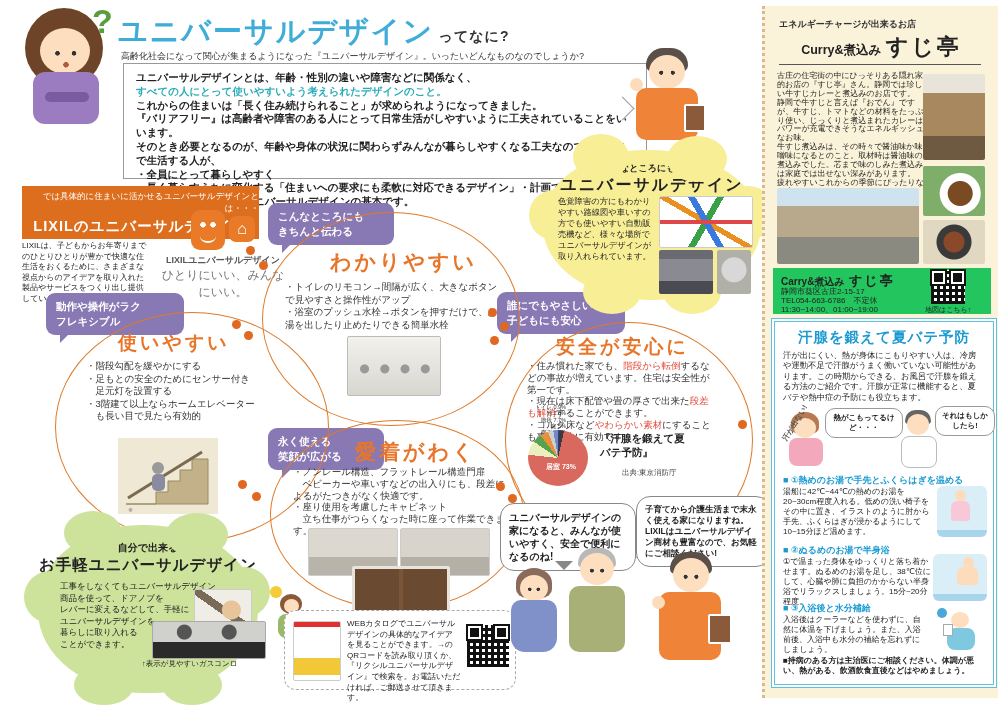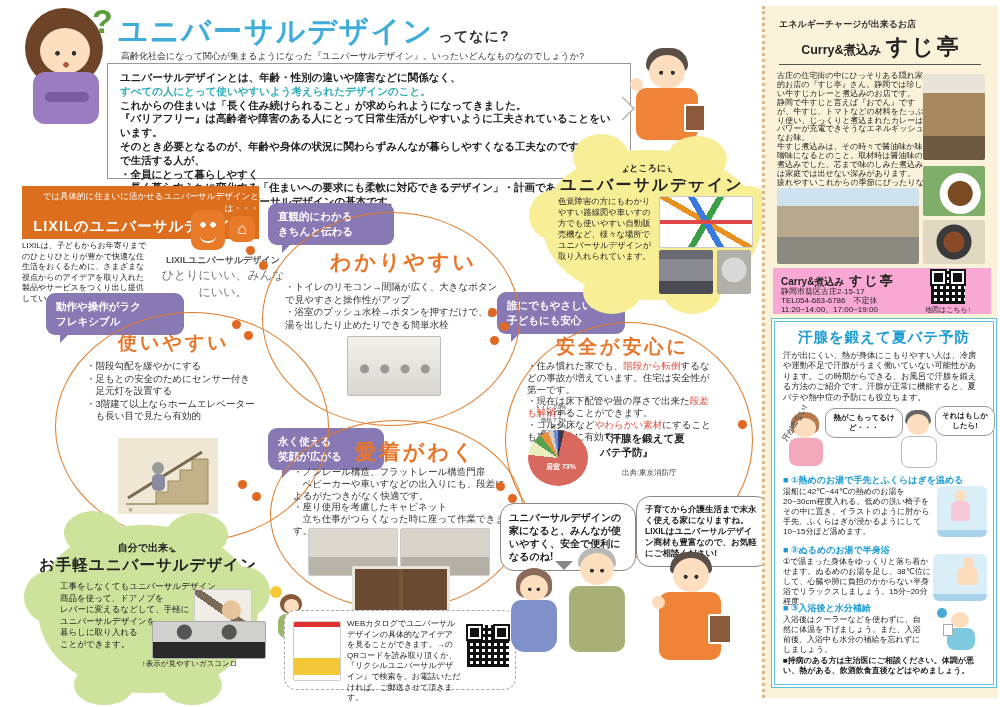--- a/index.html
+++ b/index.html
@@ -118,7 +118,7 @@
   </div>
   <div class="abs subtitle" style="left:121px;top:50px;">高齢化社会になって関心が集まるようになった『ユニバーサルデザイン』。いったいどんなものなのでしょうか?</div>
 
-  <div class="abs intro-box" style="left:107px;top:63px;width:498px;height:100px;">
+  <div class="abs intro-box" style="left:123px;top:63px;width:498px;height:100px;">
     <div>ユニバーサルデザインとは、年齢・性別の違いや障害などに関係なく、</div>
     <div class="teal">すべての人にとって使いやすいよう考えられたデザインのこと。</div>
     <div>これからの住まいは「長く住み続けられること」が求められようになってきました。</div>

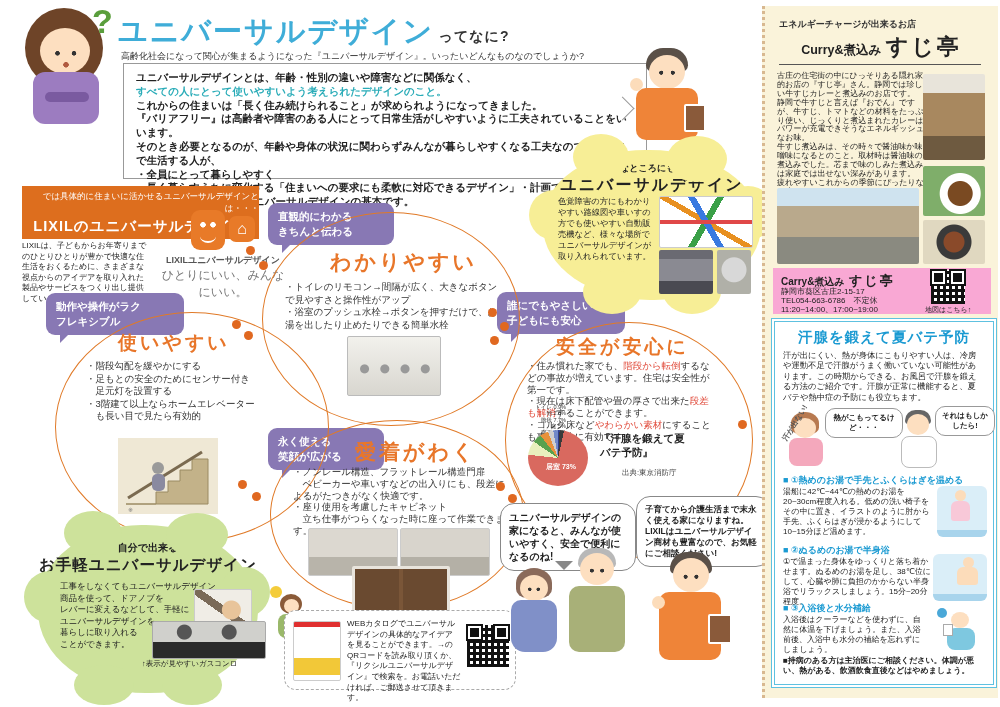--- a/index.html
+++ b/index.html
@@ -152,7 +152,7 @@
 
   <div class="pbubble prelines" style="left:46px;top:293px;width:118px;">動作や操作がラク
 フレキシブル</div>
-  <div class="pbubble prelines" style="left:268px;top:203px;width:106px;">直観的にわかる
+  <div class="pbubble prelines" style="left:268px;top:203px;width:106px;">こんなところにも
 きちんと伝わる</div>
   <div class="pbubble prelines" style="left:497px;top:292px;width:108px;">誰にでもやさしい
 子どもにも安心</div>

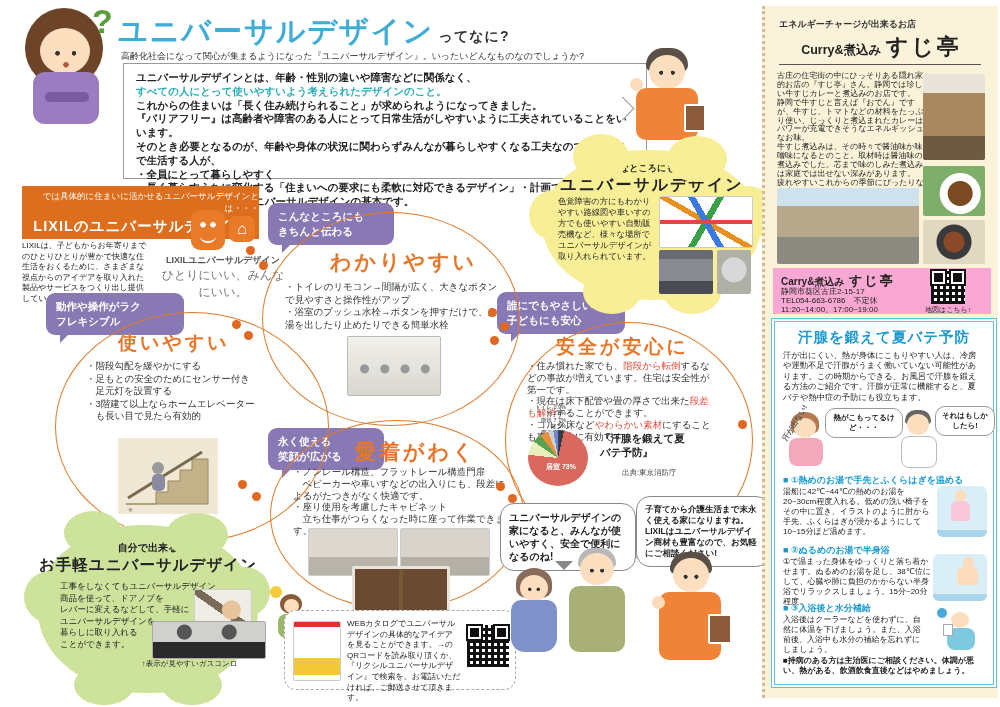--- a/index.html
+++ b/index.html
@@ -75,7 +75,7 @@
   .resto-title-small{font-size:12.5px;font-weight:bold;}
   .resto-title-large{font-size:22px;font-weight:bold;letter-spacing:3px;}
   .resto-body{font-size:8px;line-height:8.9px;color:#222;}
-  .info-box{background:#f9a8d4;}
+  .info-box{background:#22c55e;}
   .health-box{position:absolute;background:#fff;border:4px double #5ec1e0;}
   .health-title{font-size:14.5px;font-weight:bold;color:#1a9ad2;letter-spacing:1px;}
   .health-body{font-size:8.3px;line-height:10.4px;color:#222;}

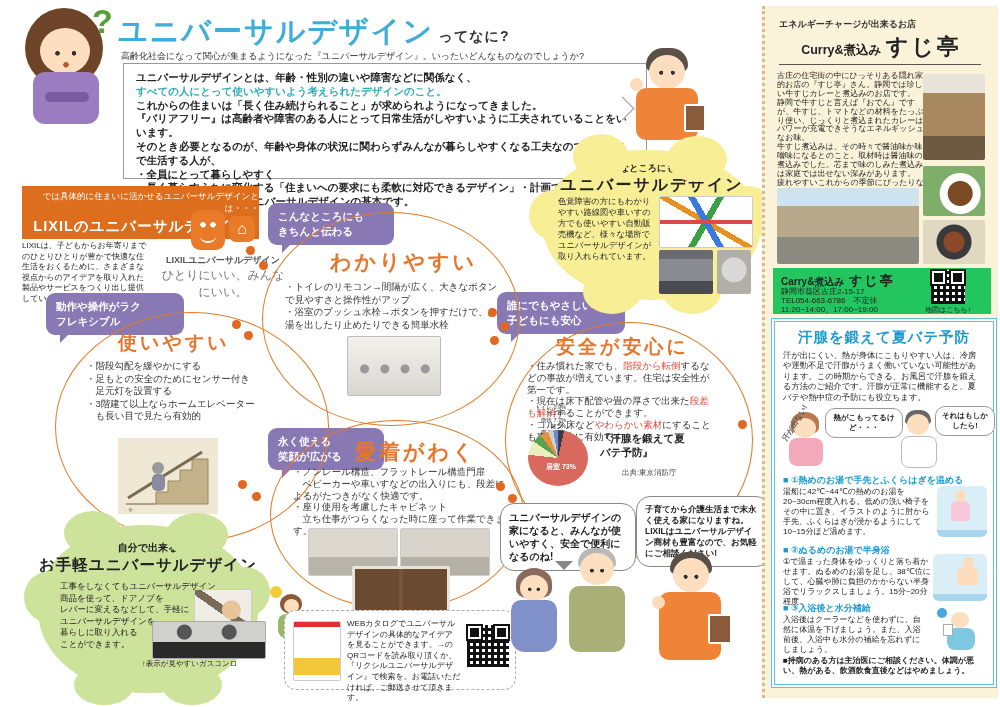--- a/index.html
+++ b/index.html
@@ -335,7 +335,7 @@
       </div>
       <div class="abs" style="left:8px;top:18px;font-size:8px;">静岡市葵区古庄2-15-17</div>
       <div class="abs" style="left:8px;top:27px;font-size:8px;">TEL054-663-6786　不定休</div>
-      <div class="abs" style="left:8px;top:36px;font-size:8px;">11:20~14:00、17:00~19:00</div>
+      <div class="abs" style="left:8px;top:36px;font-size:8px;">11:30~14:00、01:00~19:00</div>
       <div class="qr abs" style="left:158px;top:2px;width:34px;height:34px;"></div>
       <div class="abs" style="left:152px;top:37px;font-size:7px;">地図はこちら↑</div>
     </div>

